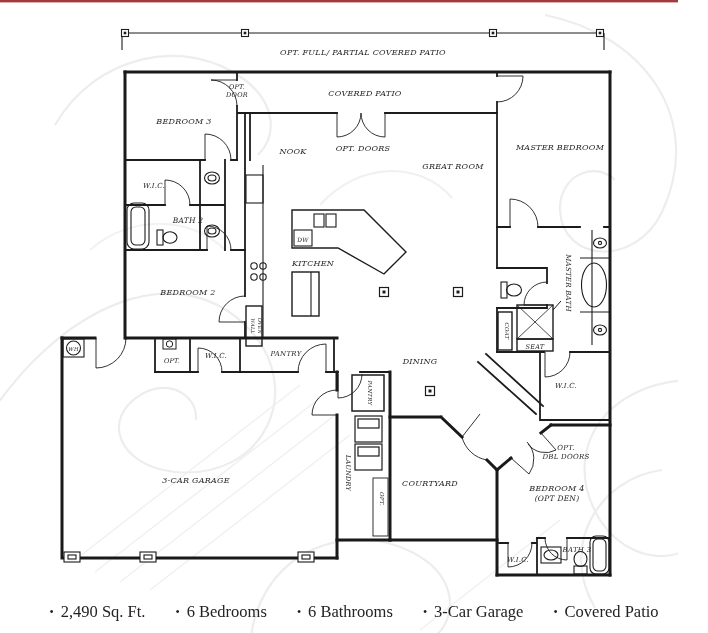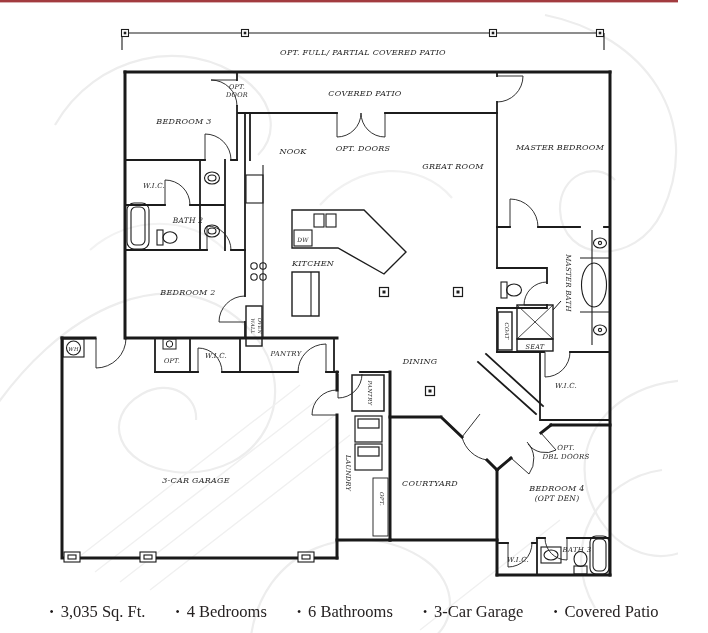--- a/index.html
+++ b/index.html
@@ -272,7 +272,7 @@
 <div class="footer">
   <span class="item">
         <span class="dot">•</span>
-        <span>3,035 Sq. Ft.</span>
+        <span>2,490 Sq. Ft.</span>
       </span>
   <span class="item">
         <span class="dot">•</span>

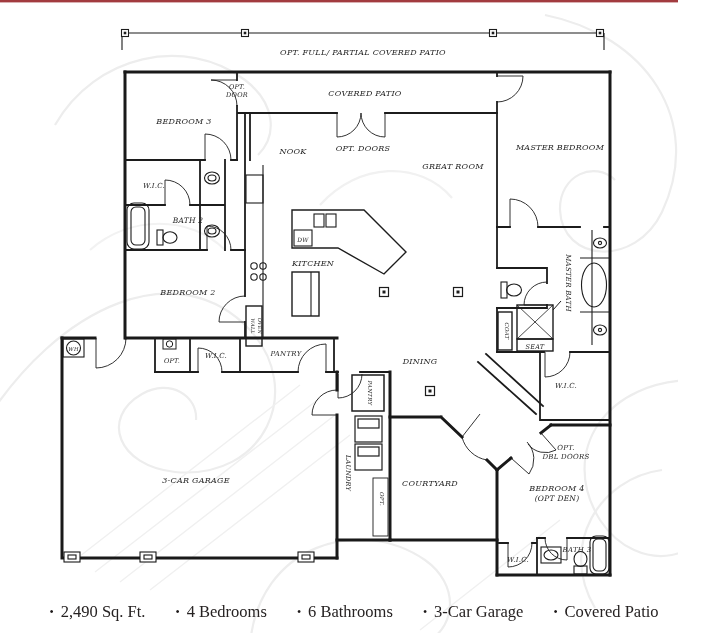--- a/index.html
+++ b/index.html
@@ -276,7 +276,7 @@
       </span>
   <span class="item">
         <span class="dot">•</span>
-        <span>4 Bedrooms</span>
+        <span>6 Bedrooms</span>
       </span>
   <span class="item">
         <span class="dot">•</span>

